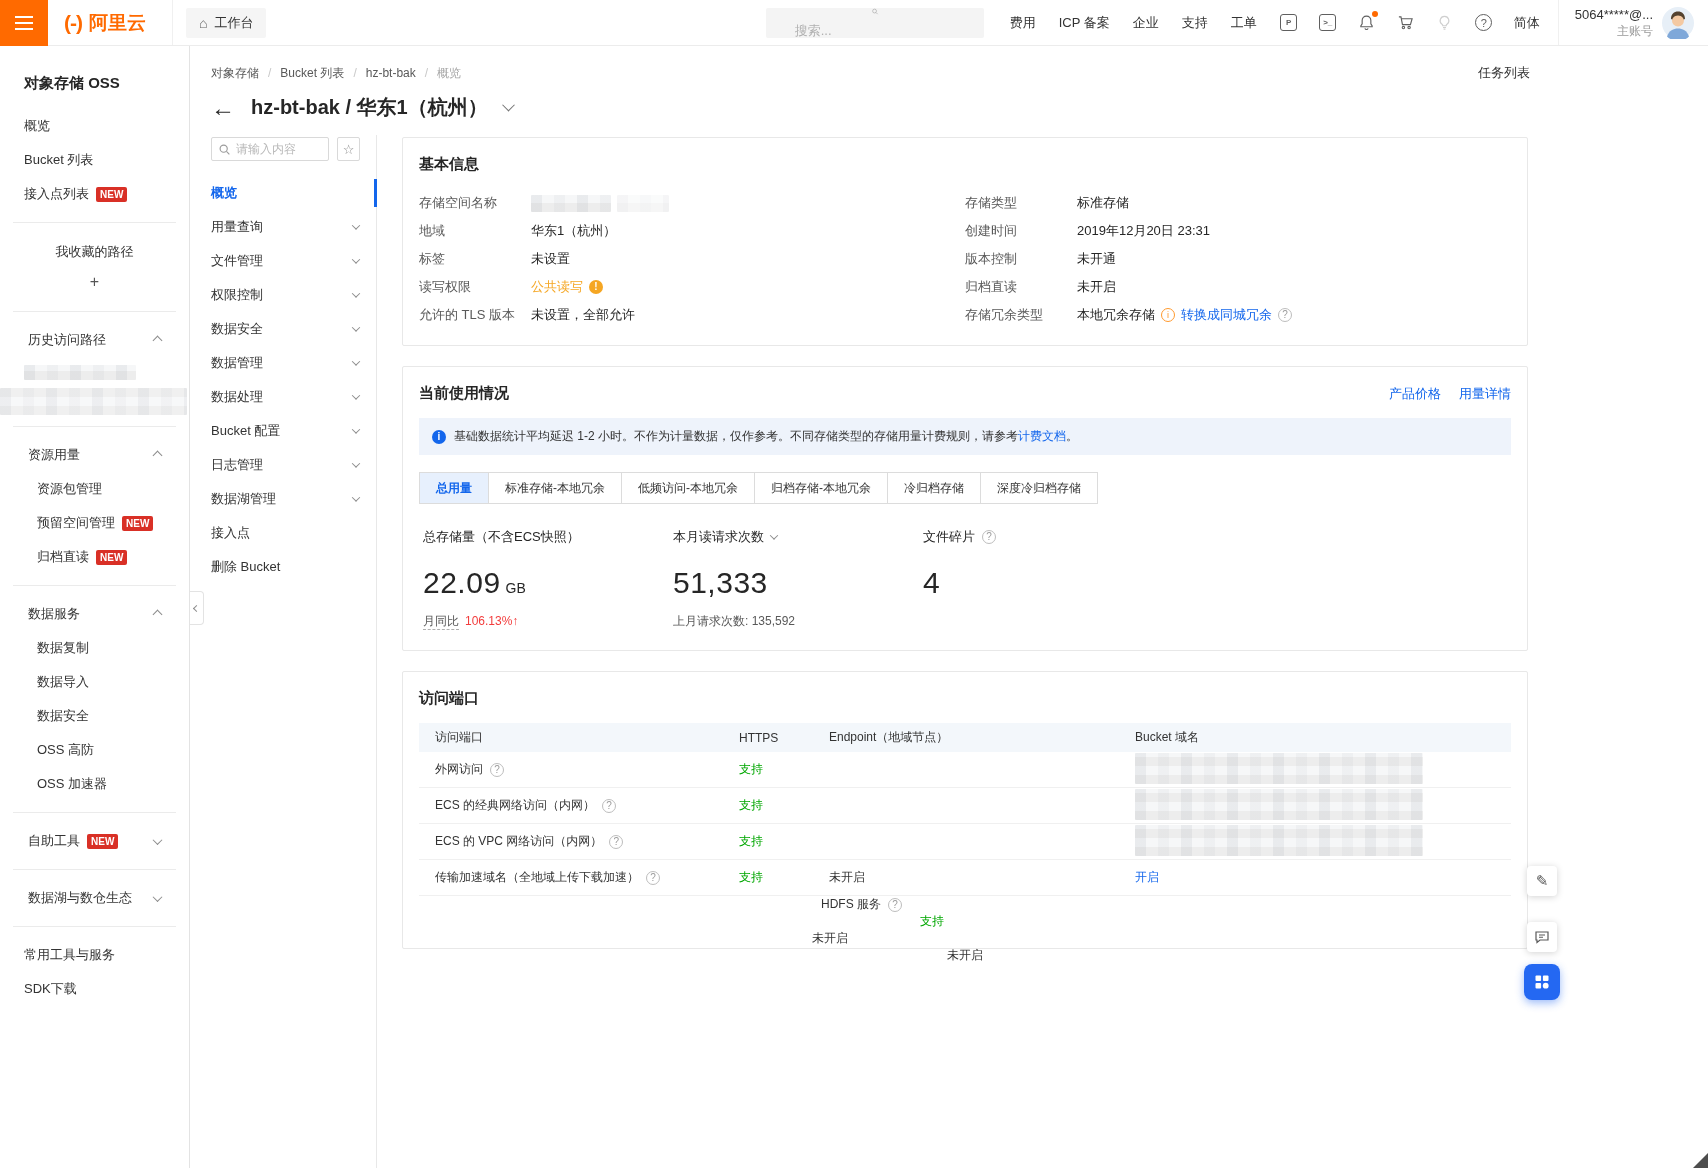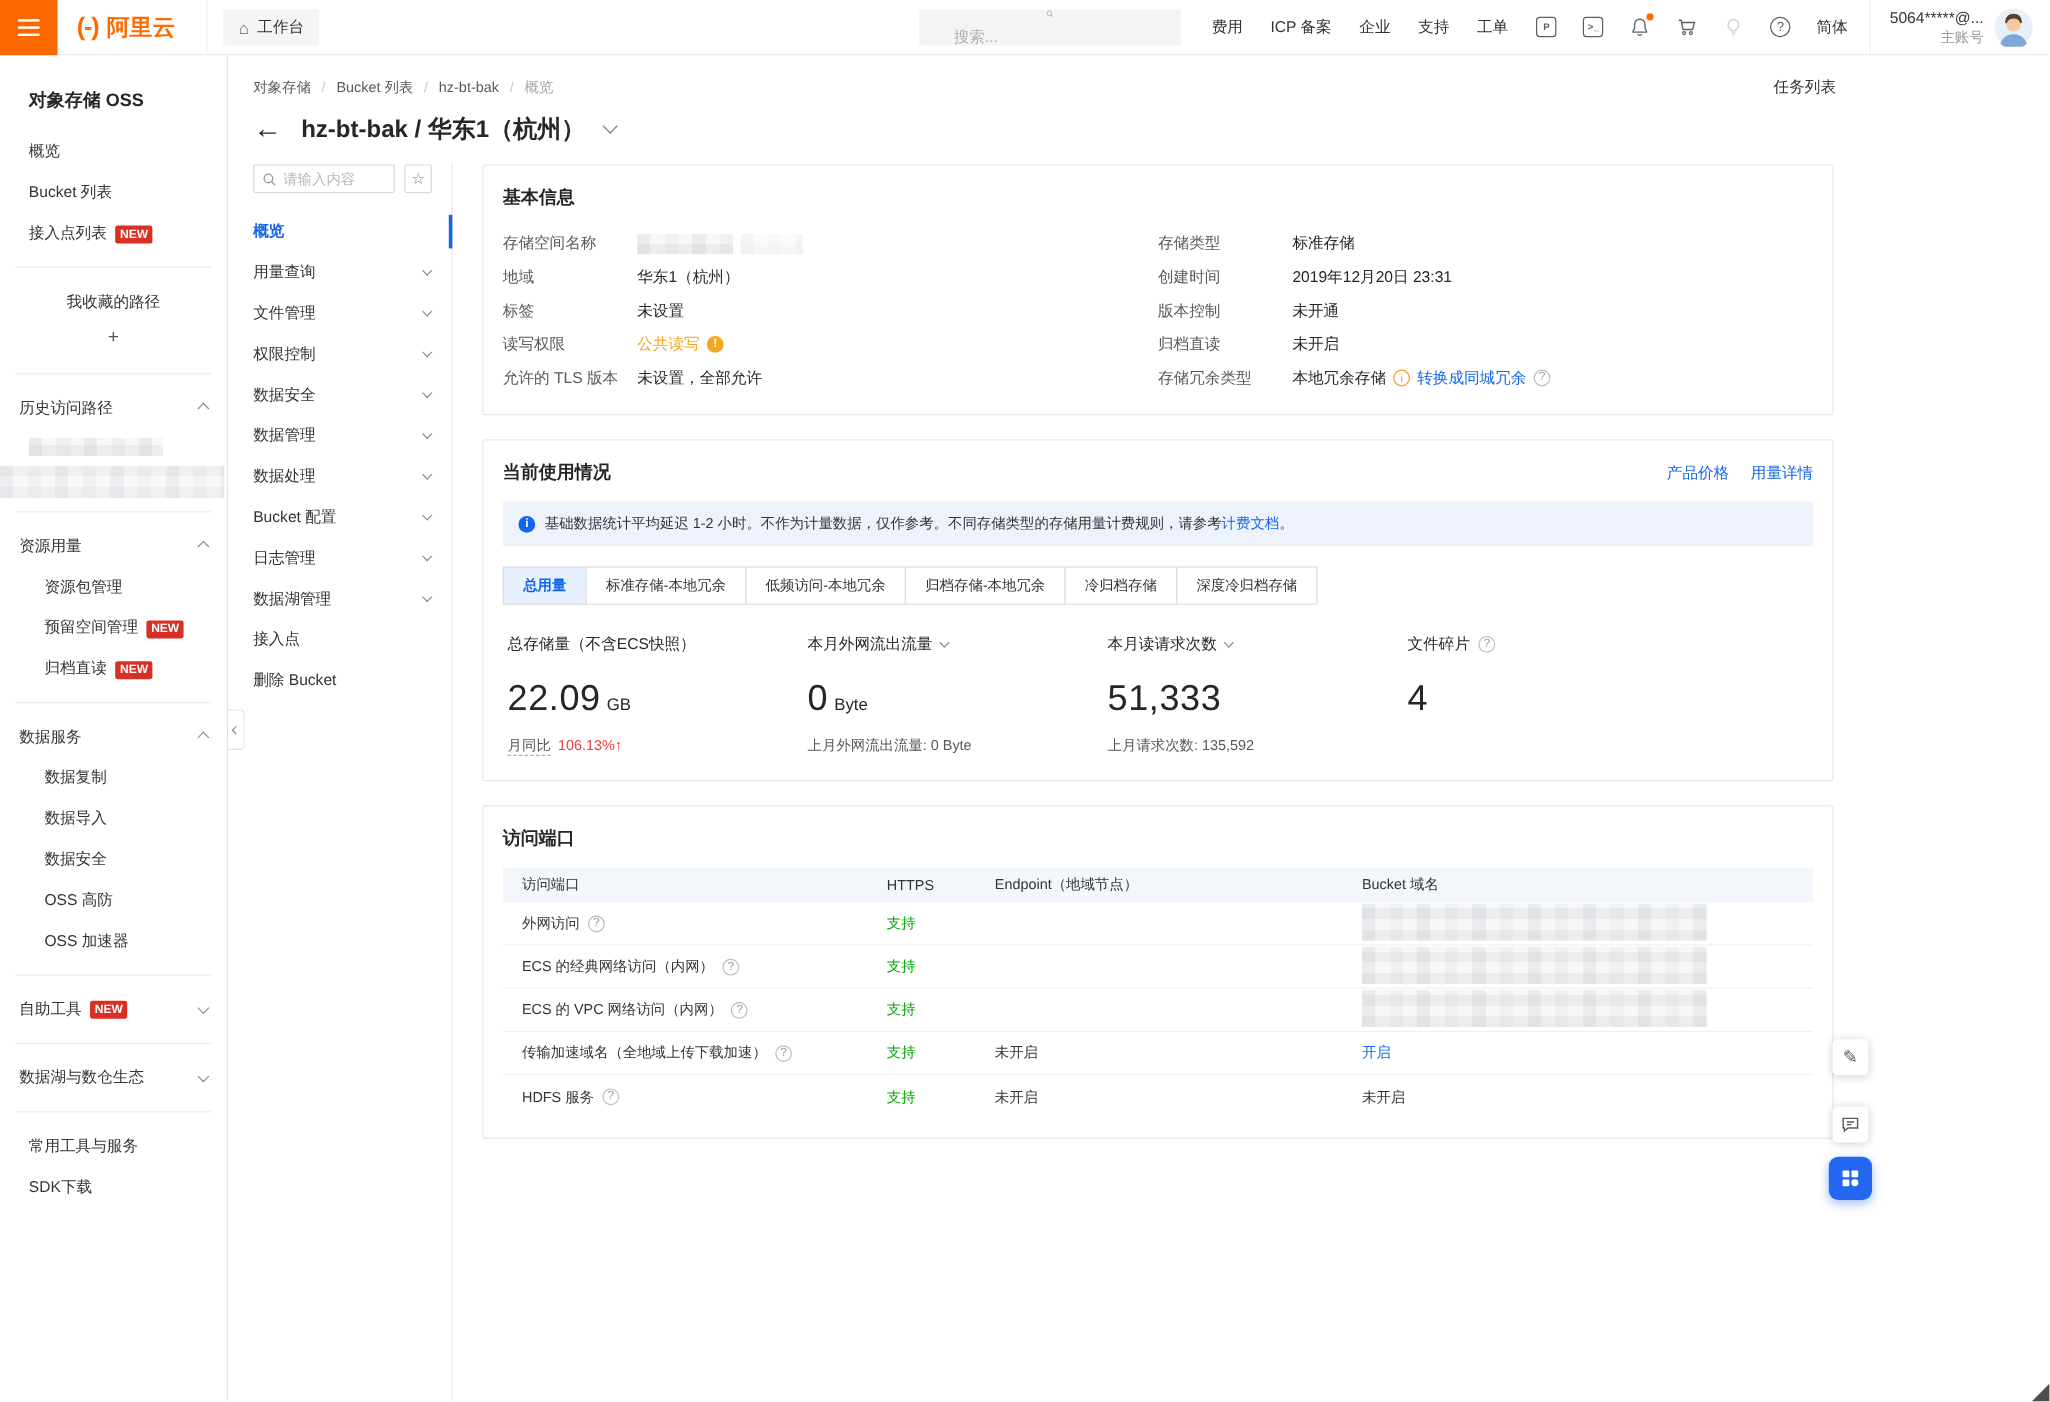--- a/index.html
+++ b/index.html
@@ -39,7 +39,7 @@
   .sb-item { padding:8px 24px; font-size:13px; color:#333; cursor:pointer; }
   .sb-child { padding:8px 24px 8px 37px; }
   .sb-divider { height:1px; background:#ebebeb; margin:11px 13px; }
-  .sb-group { display:flex; align-items:center; padding:8px 16px; font-size:13px; color:#333; cursor:pointer; }
+  .sb-group { display:flex; align-items:center; padding:8px 28px; font-size:13px; color:#333; cursor:pointer; }
   .sb-group .chev { margin-left:auto; }
   .sb-fav { display:flex; align-items:center; gap:12px; padding:9px 24px; font-size:13px;flex-direction:column; }
   .plus-glyph { font-size:16px; color:#555; cursor:pointer; }

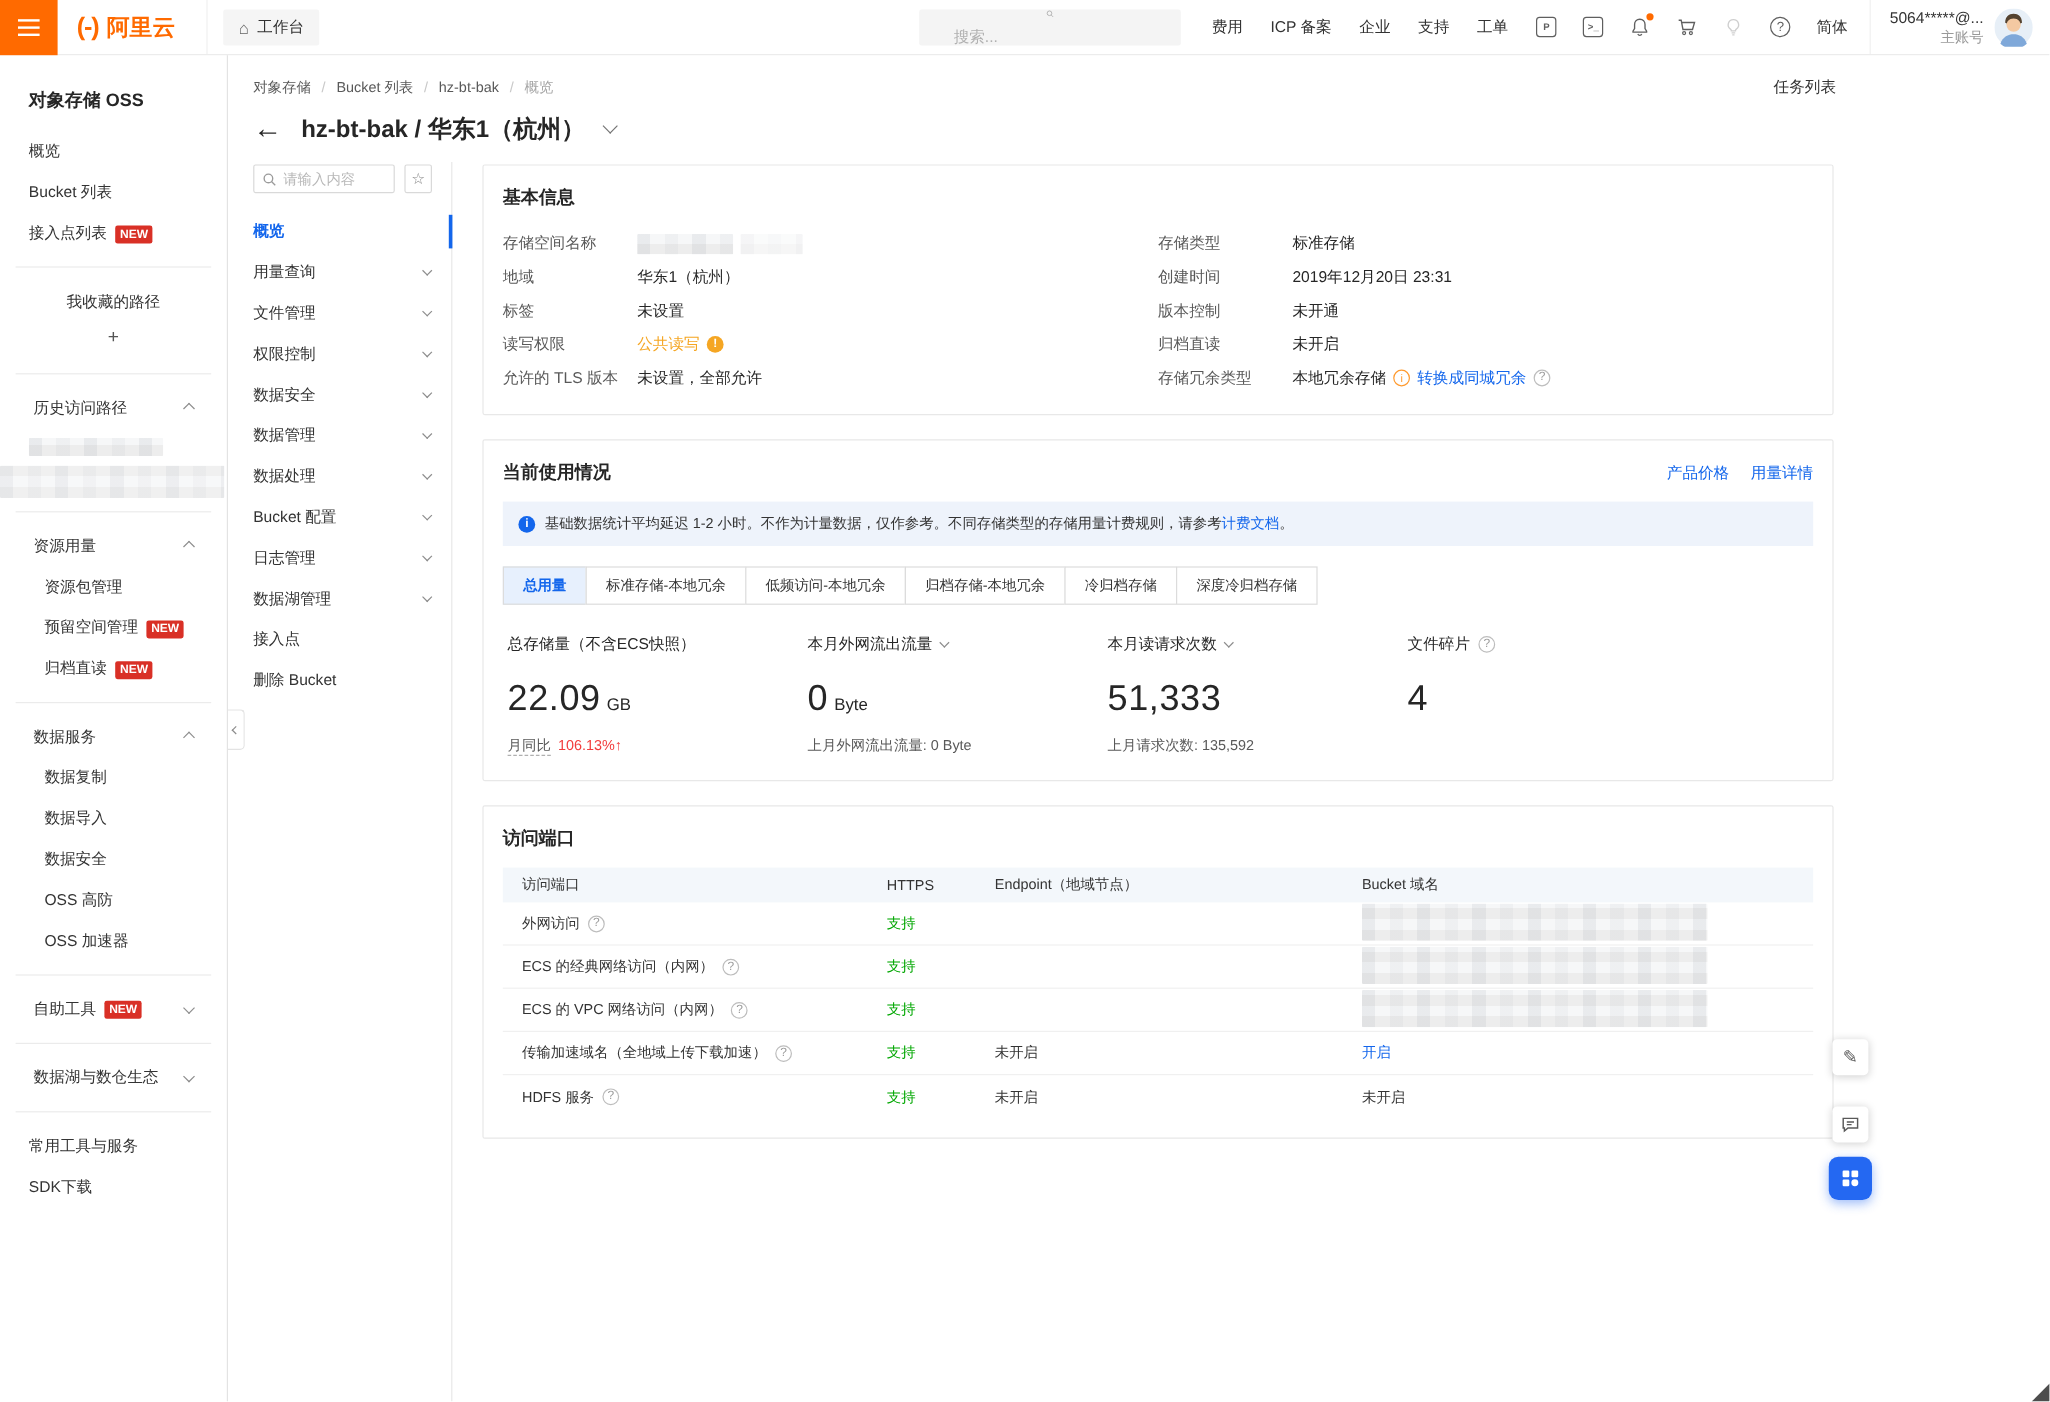--- a/index.html
+++ b/index.html
@@ -436,14 +436,6 @@
               <div class="m-value"><span>22.09</span><span class="m-unit">GB</span></div>
               <div class="m-sub"><span class="dashed">月同比</span><span class="m-up">106.13%↑</span></div>
             </div>
-            <div class="metric m2">
-              <div class="m-label">
-                  <span>本月外网流出流量</span>
-                  <i class="chev d"></i>
-                </div>
-              <div class="m-value"><span>0</span><span class="m-unit">Byte</span></div>
-              <div class="m-sub">上月外网流出流量: 0 Byte</div>
-            </div>
             <div class="metric m3">
               <div class="m-label">
                   <span>本月读请求次数</span>

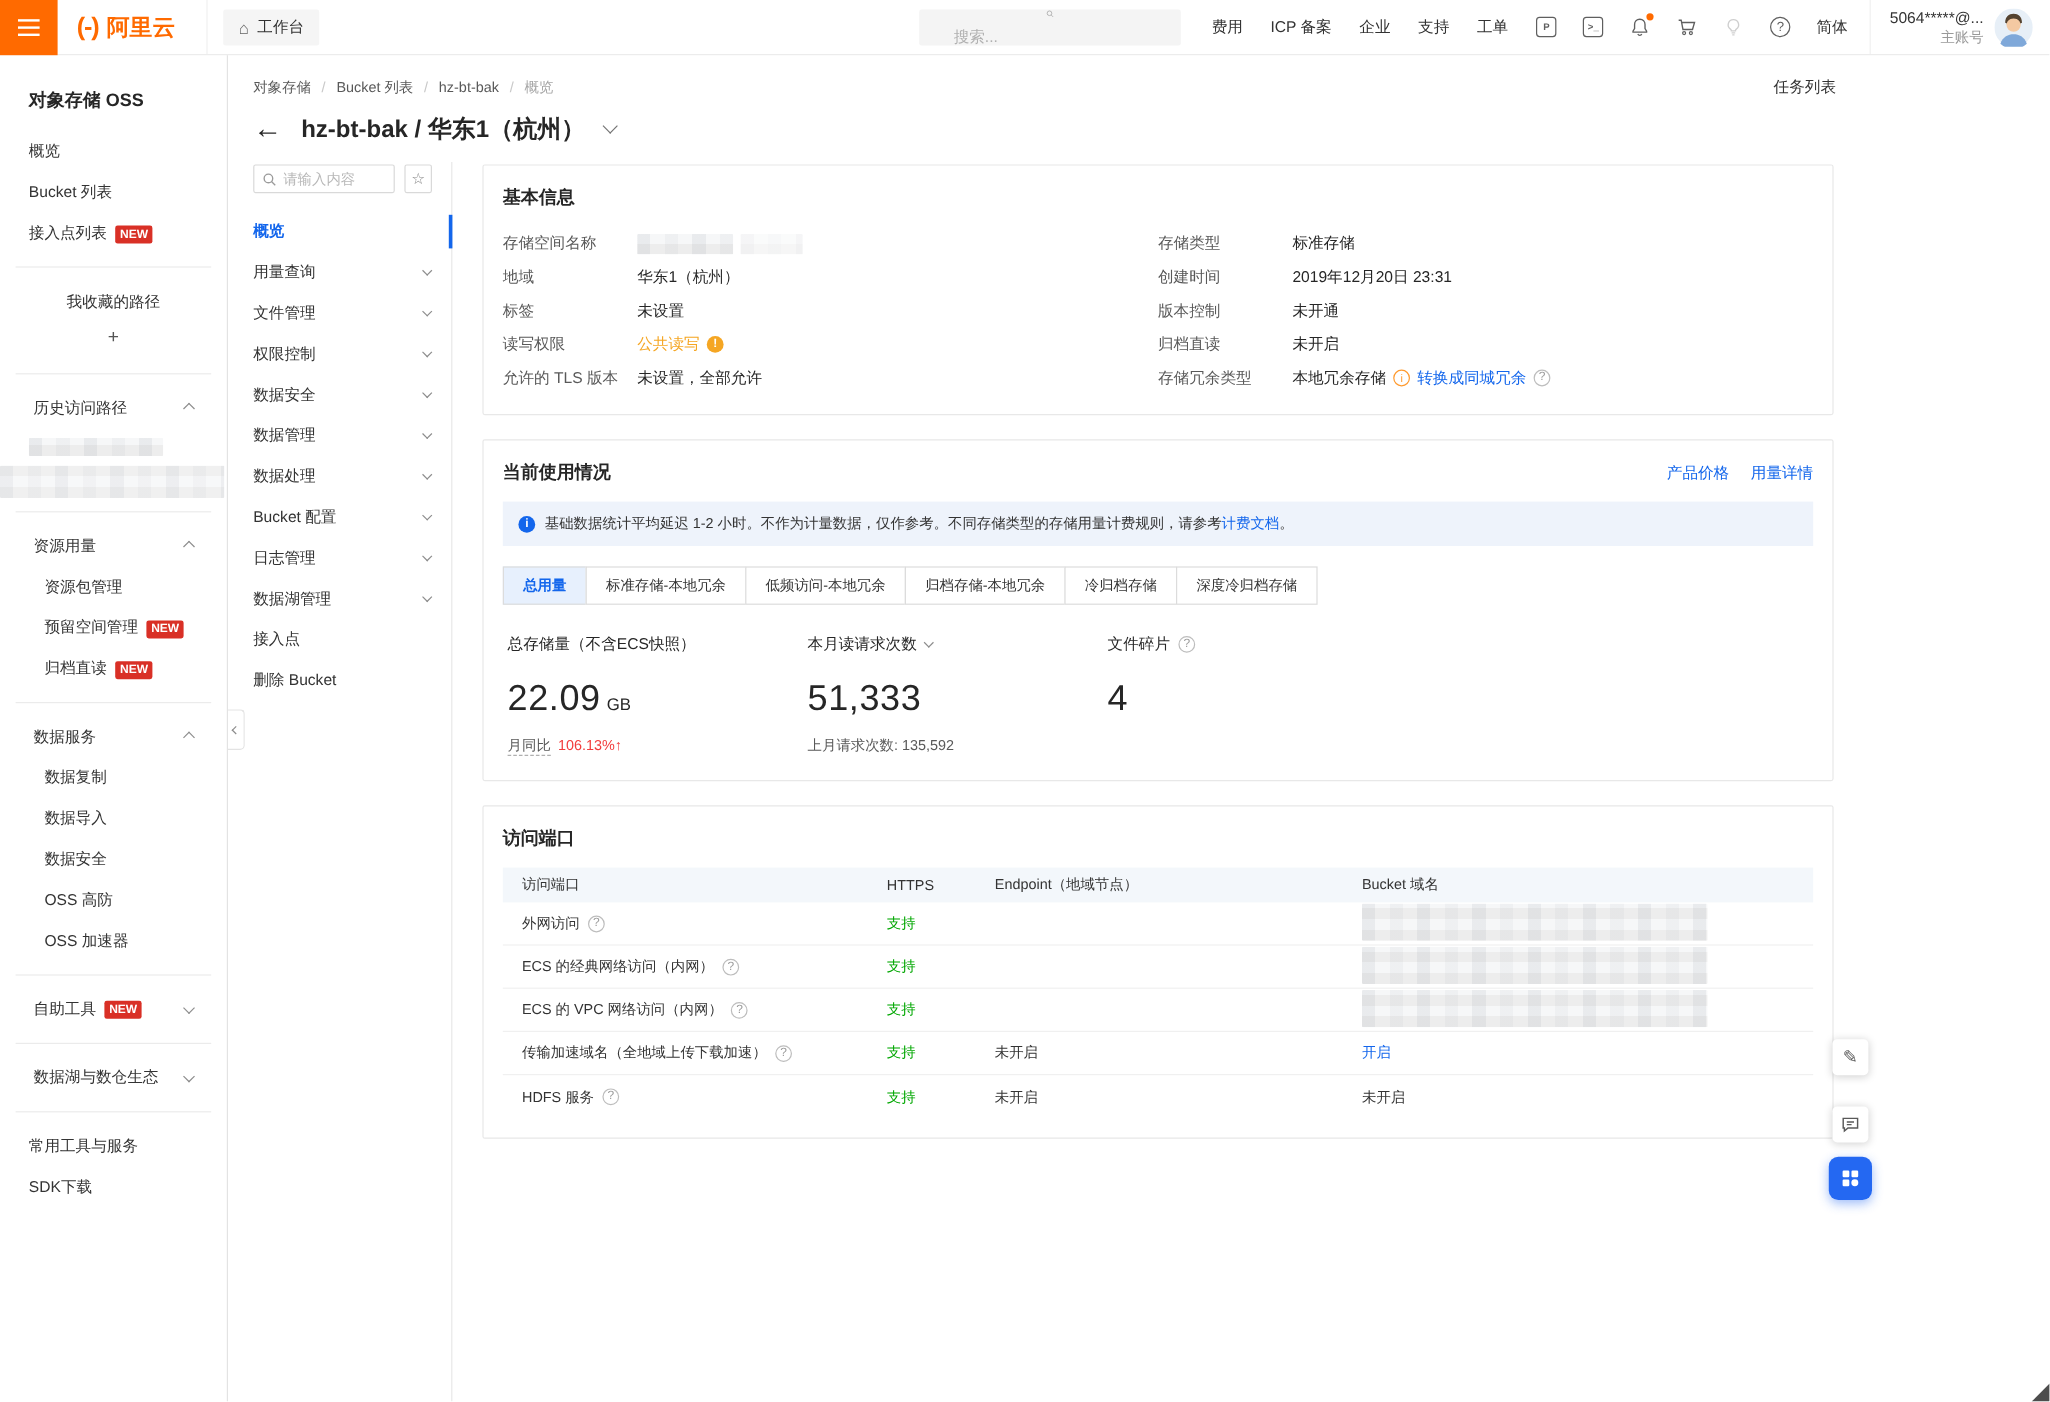--- a/index.html
+++ b/index.html
@@ -118,7 +118,7 @@
   .table { margin-top:15px; font-size:12px; }
   .t-head { display:flex; background:#f3f7fb; height:29px; align-items:center; color:#333; }
   .t-row { display:flex; height:36px; align-items:center; border-bottom:1px solid #f0f0f0; color:#333; }
-  .t-row:last-child { border-bottom:none; }
+  .t-row:last-child { border-bottom:none;flex-direction:column; }
   .c-name { width:320px; padding-left:16px; display:flex; gap:7px; align-items:center; }
   .c-https { width:90px; }
   .c-endpoint { width:306px; }

